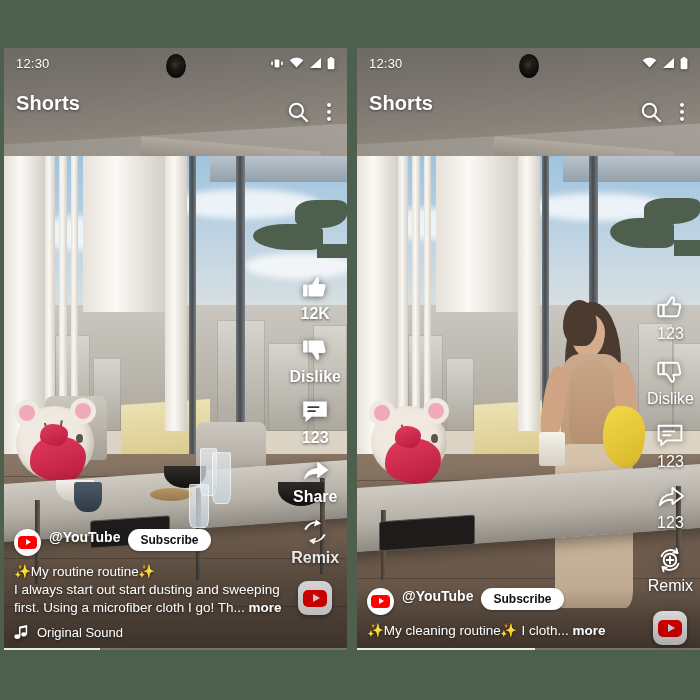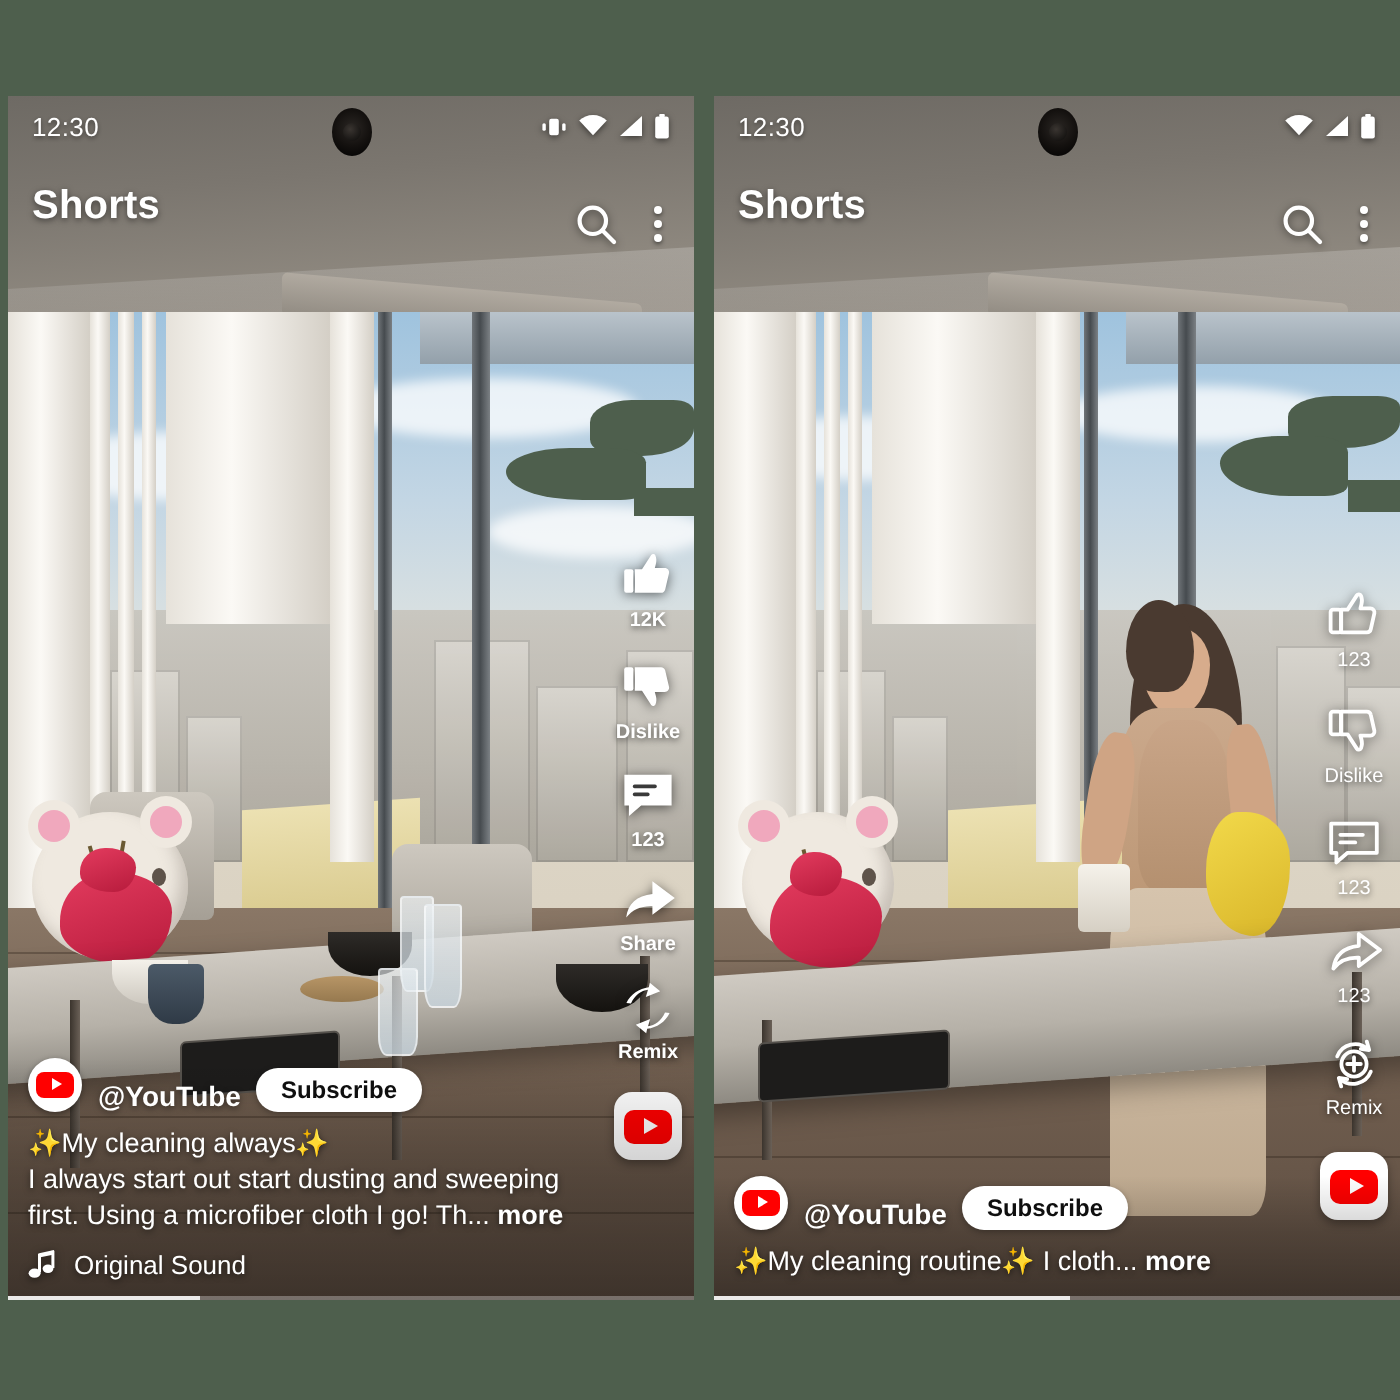--- a/index.html
+++ b/index.html
@@ -241,7 +241,7 @@
   .rail-item { display: flex; flex-direction: column; align-items: center; cursor: pointer; }
   .rail-item svg { display: block; filter: drop-shadow(0 1px 3px rgba(0,0,0,.55)); }
   .rail-label {
-    font-size: 10px; font-weight: 600; margin-top: 3px;
+    font-size: 16px; font-weight: 600; margin-top: 3px;
     text-shadow: 0 1px 3px rgba(0,0,0,.6);
     text-align: right;
   }

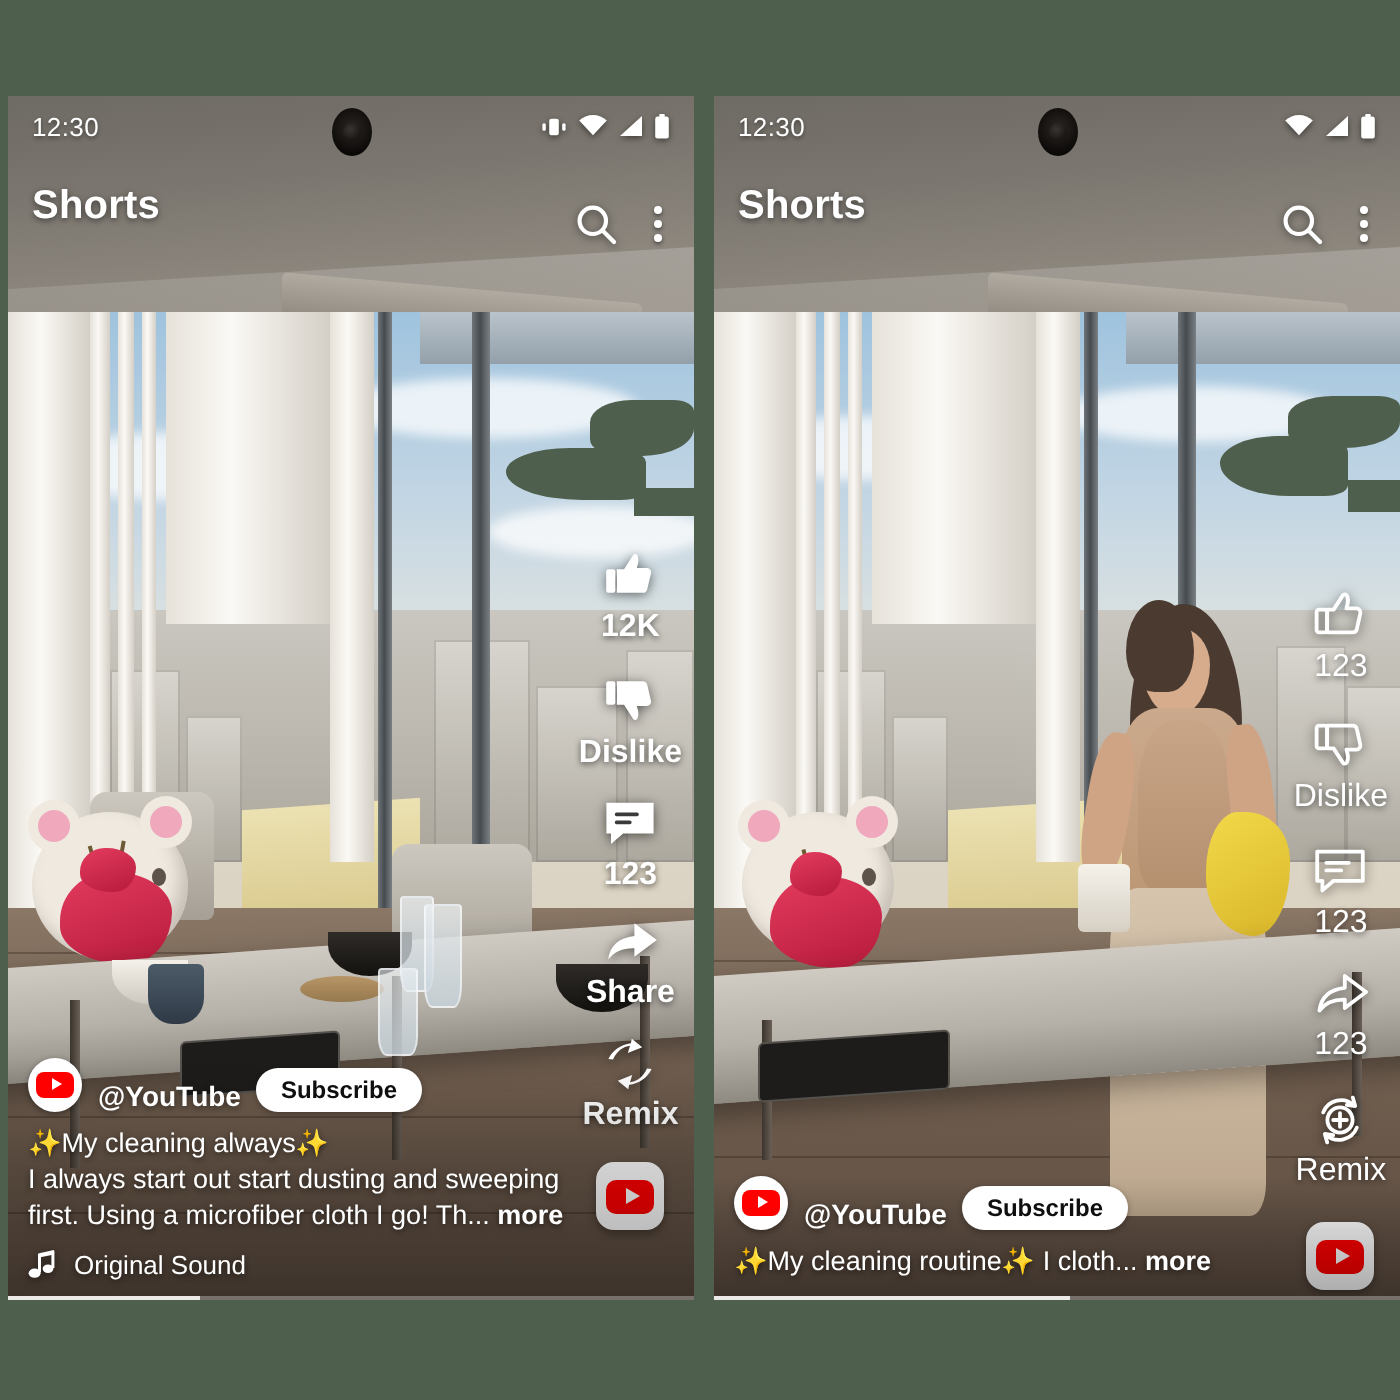--- a/index.html
+++ b/index.html
@@ -265,7 +265,7 @@
     z-index: 27; padding: 0 10px 10px 10px; color: #fff;
     background: linear-gradient(180deg, rgba(0,0,0,0) 0%, rgba(0,0,0,.18) 45%, rgba(0,0,0,.34) 100%);
   }
-  .channel-row { display: flex; align-items: flex-end; gap: 8px; margin-bottom: 7px; }
+  .channel-row { display: flex; align-items: flex-start; gap: 8px; margin-bottom: 7px; }
   .avatar {
     width: 27px; height: 27px; border-radius: 50%; background: #fff;
     display: flex; align-items: center; justify-content: center; flex: none;

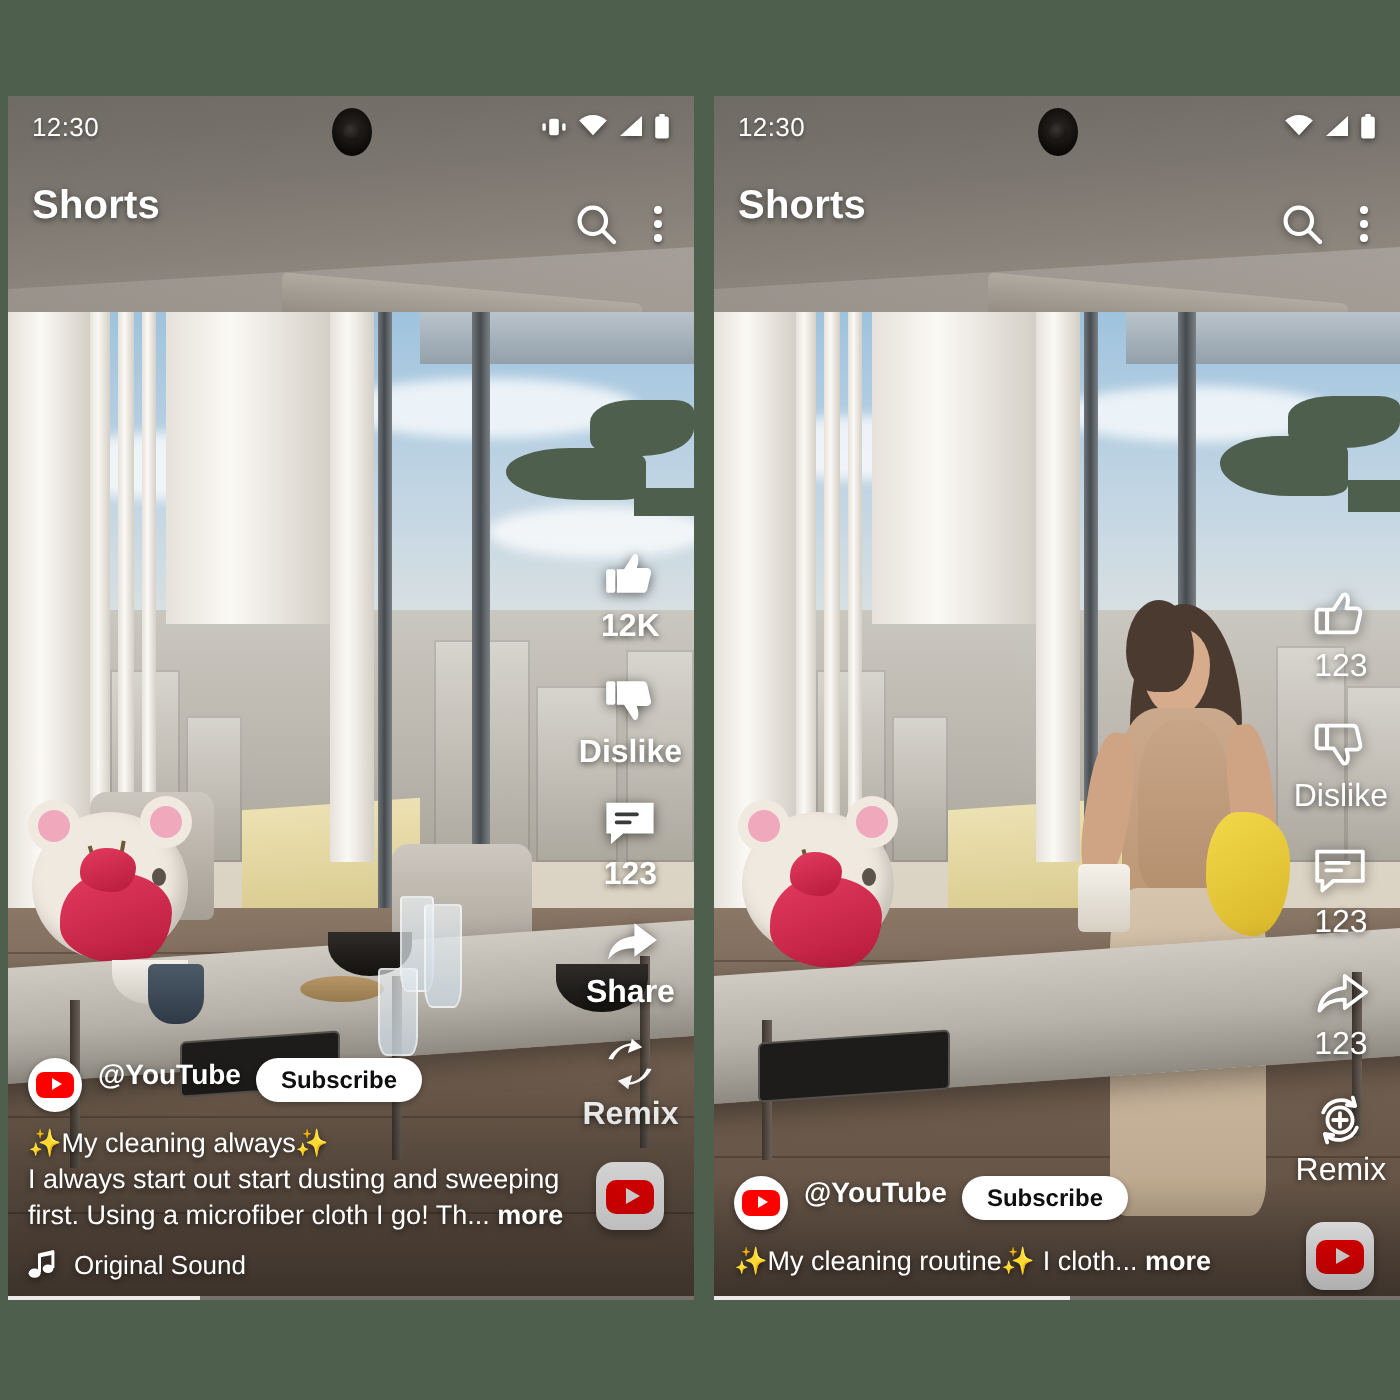--- a/index.html
+++ b/index.html
@@ -497,7 +497,7 @@
         <button class="subscribe-btn">Subscribe</button>
       </div>
       <div class="caption">
-        <div>✨My cleaning always✨</div>
+        <div>✨My routine routine✨</div>
         <div>I always start out start dusting and sweeping</div>
         <div>
           <span>first. Using a microfiber cloth I go! Th...</span>

